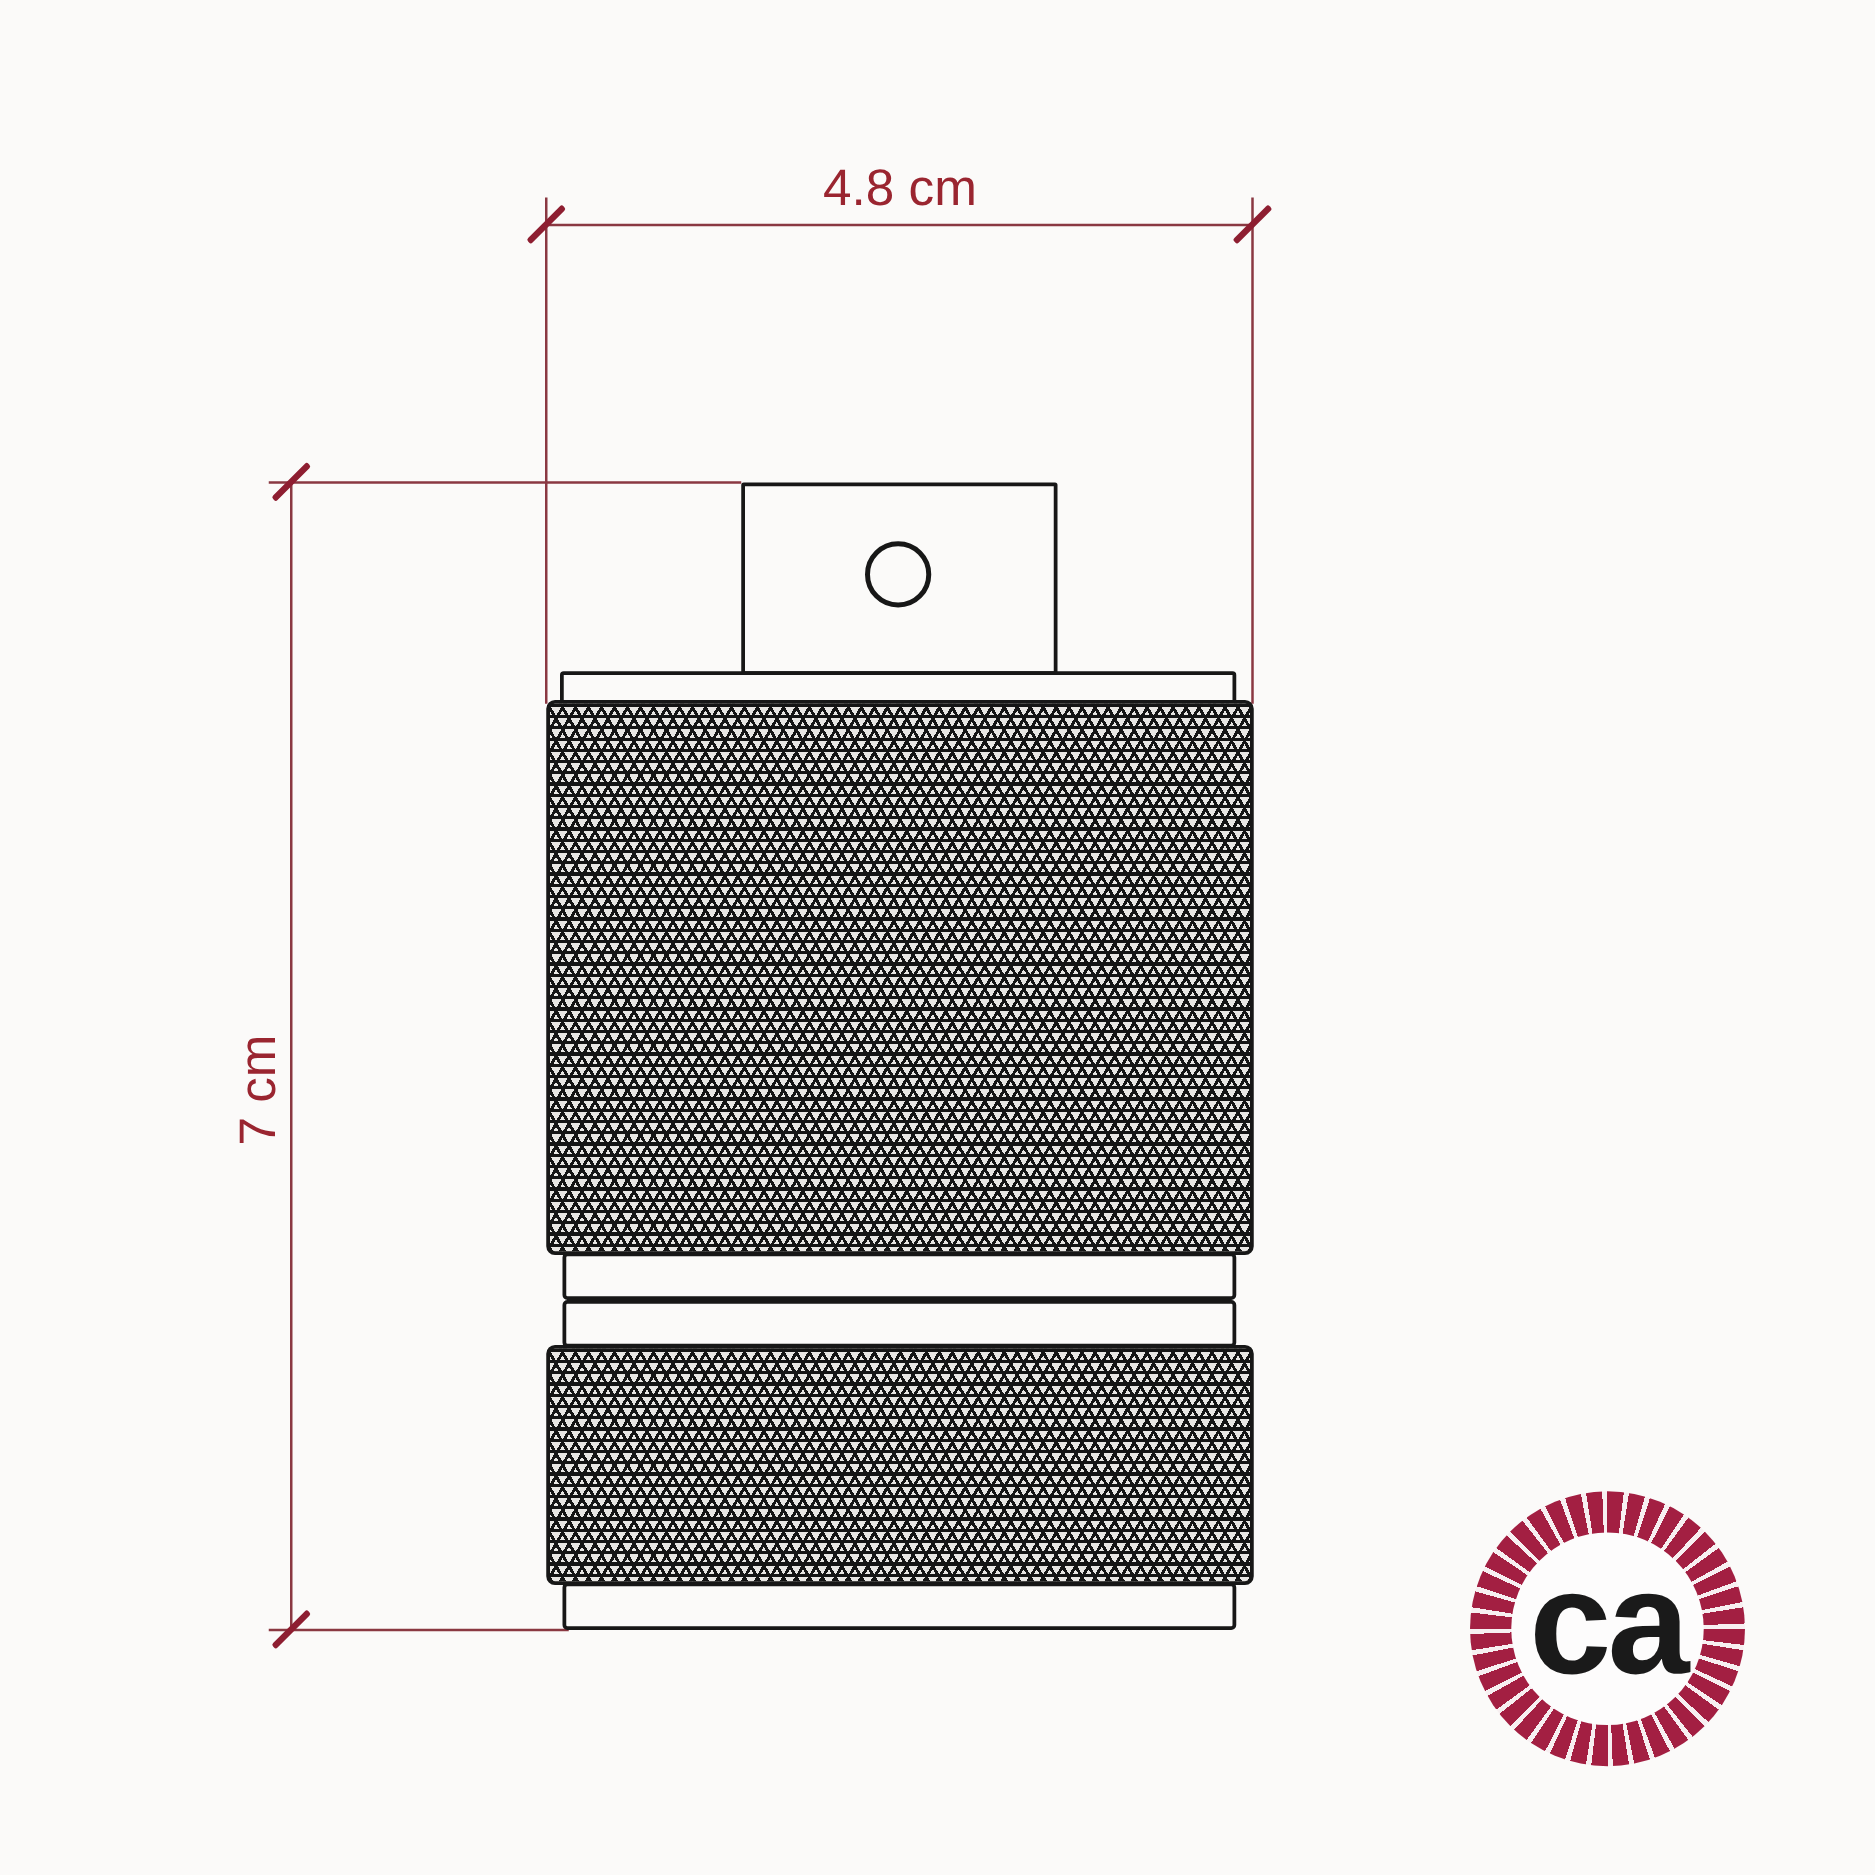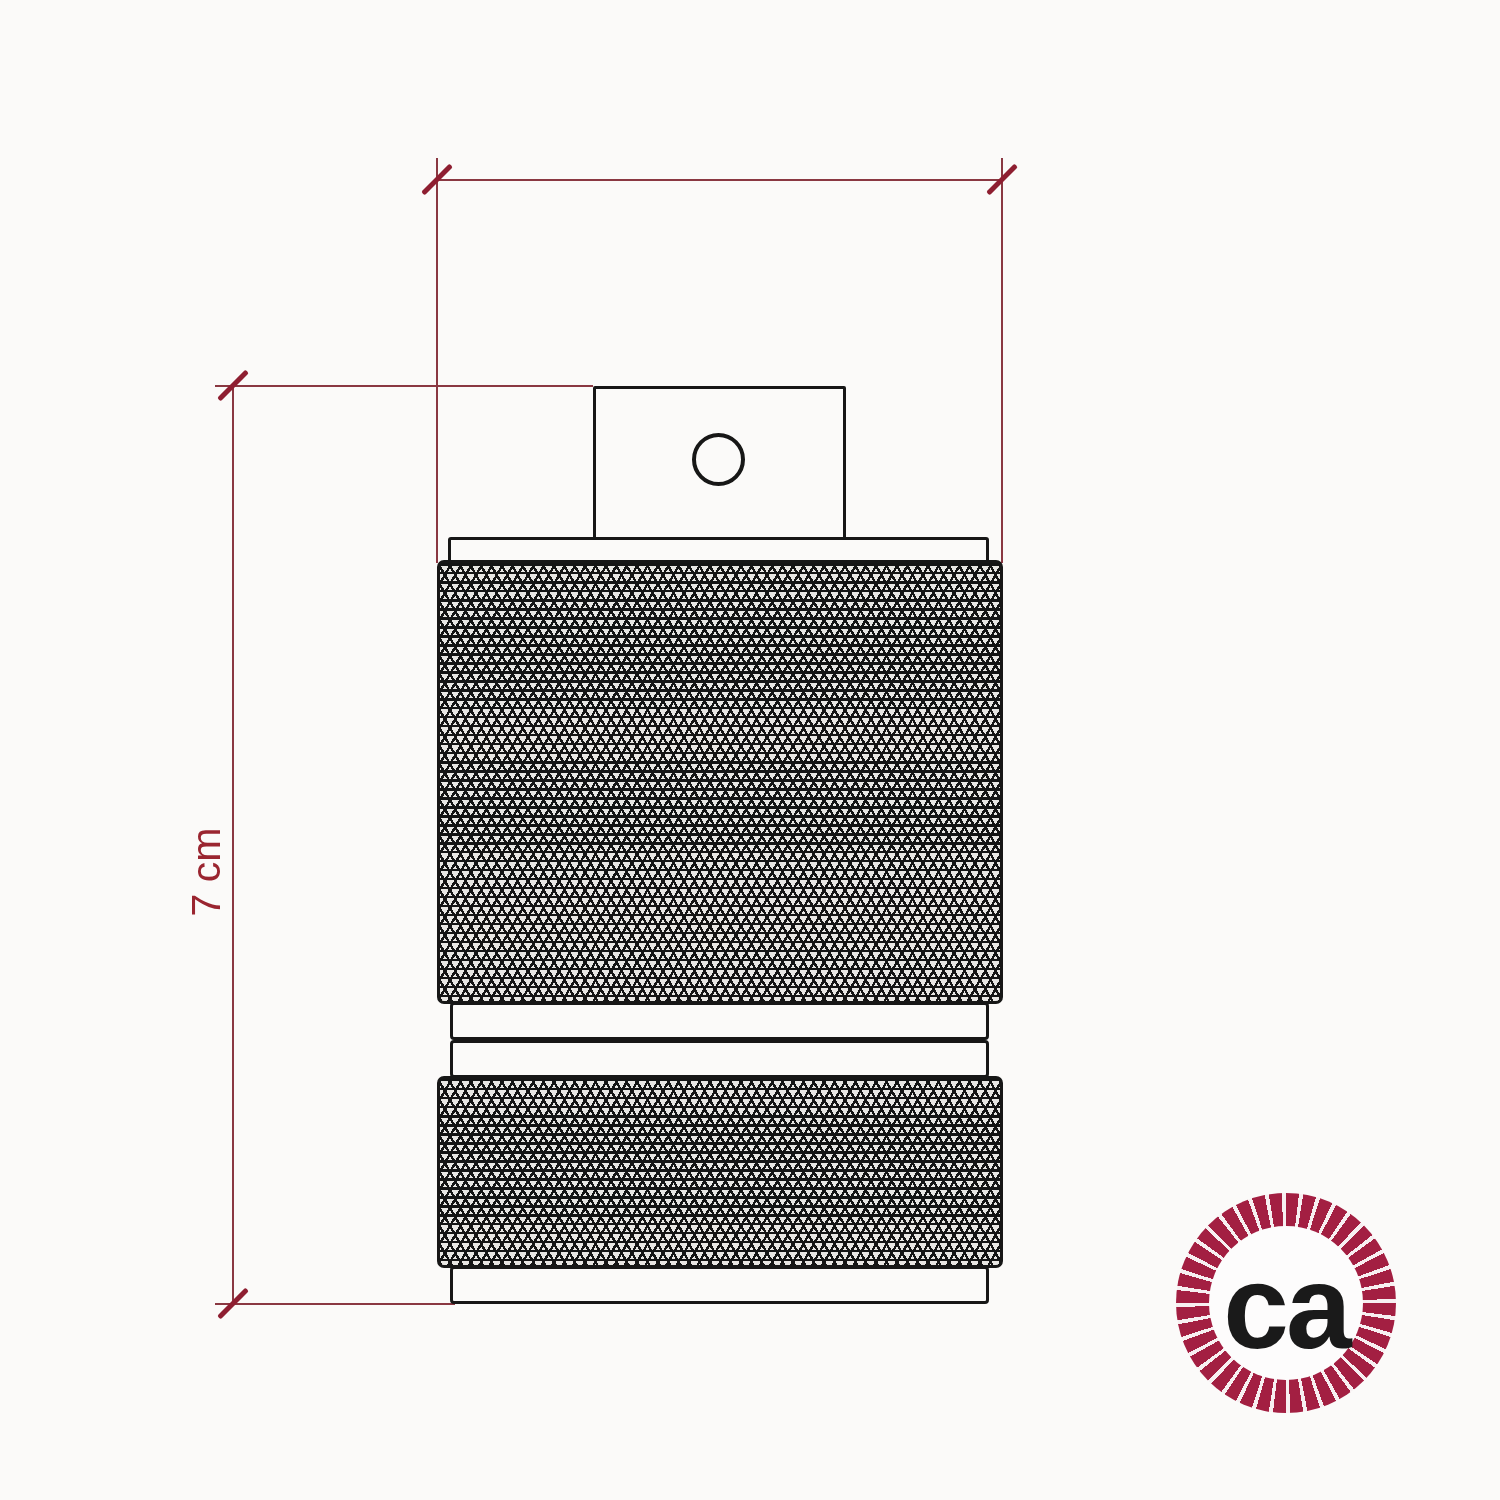--- a/index.html
+++ b/index.html
@@ -89,6 +89,7 @@
 
 <div id="canvas">
 
+  <div class="dim-text w-label">4.8 cm</div>
   <div class="dim-line w-line"></div>
   <div class="dim-line w-ext-l"></div>
   <div class="dim-line w-ext-r"></div>

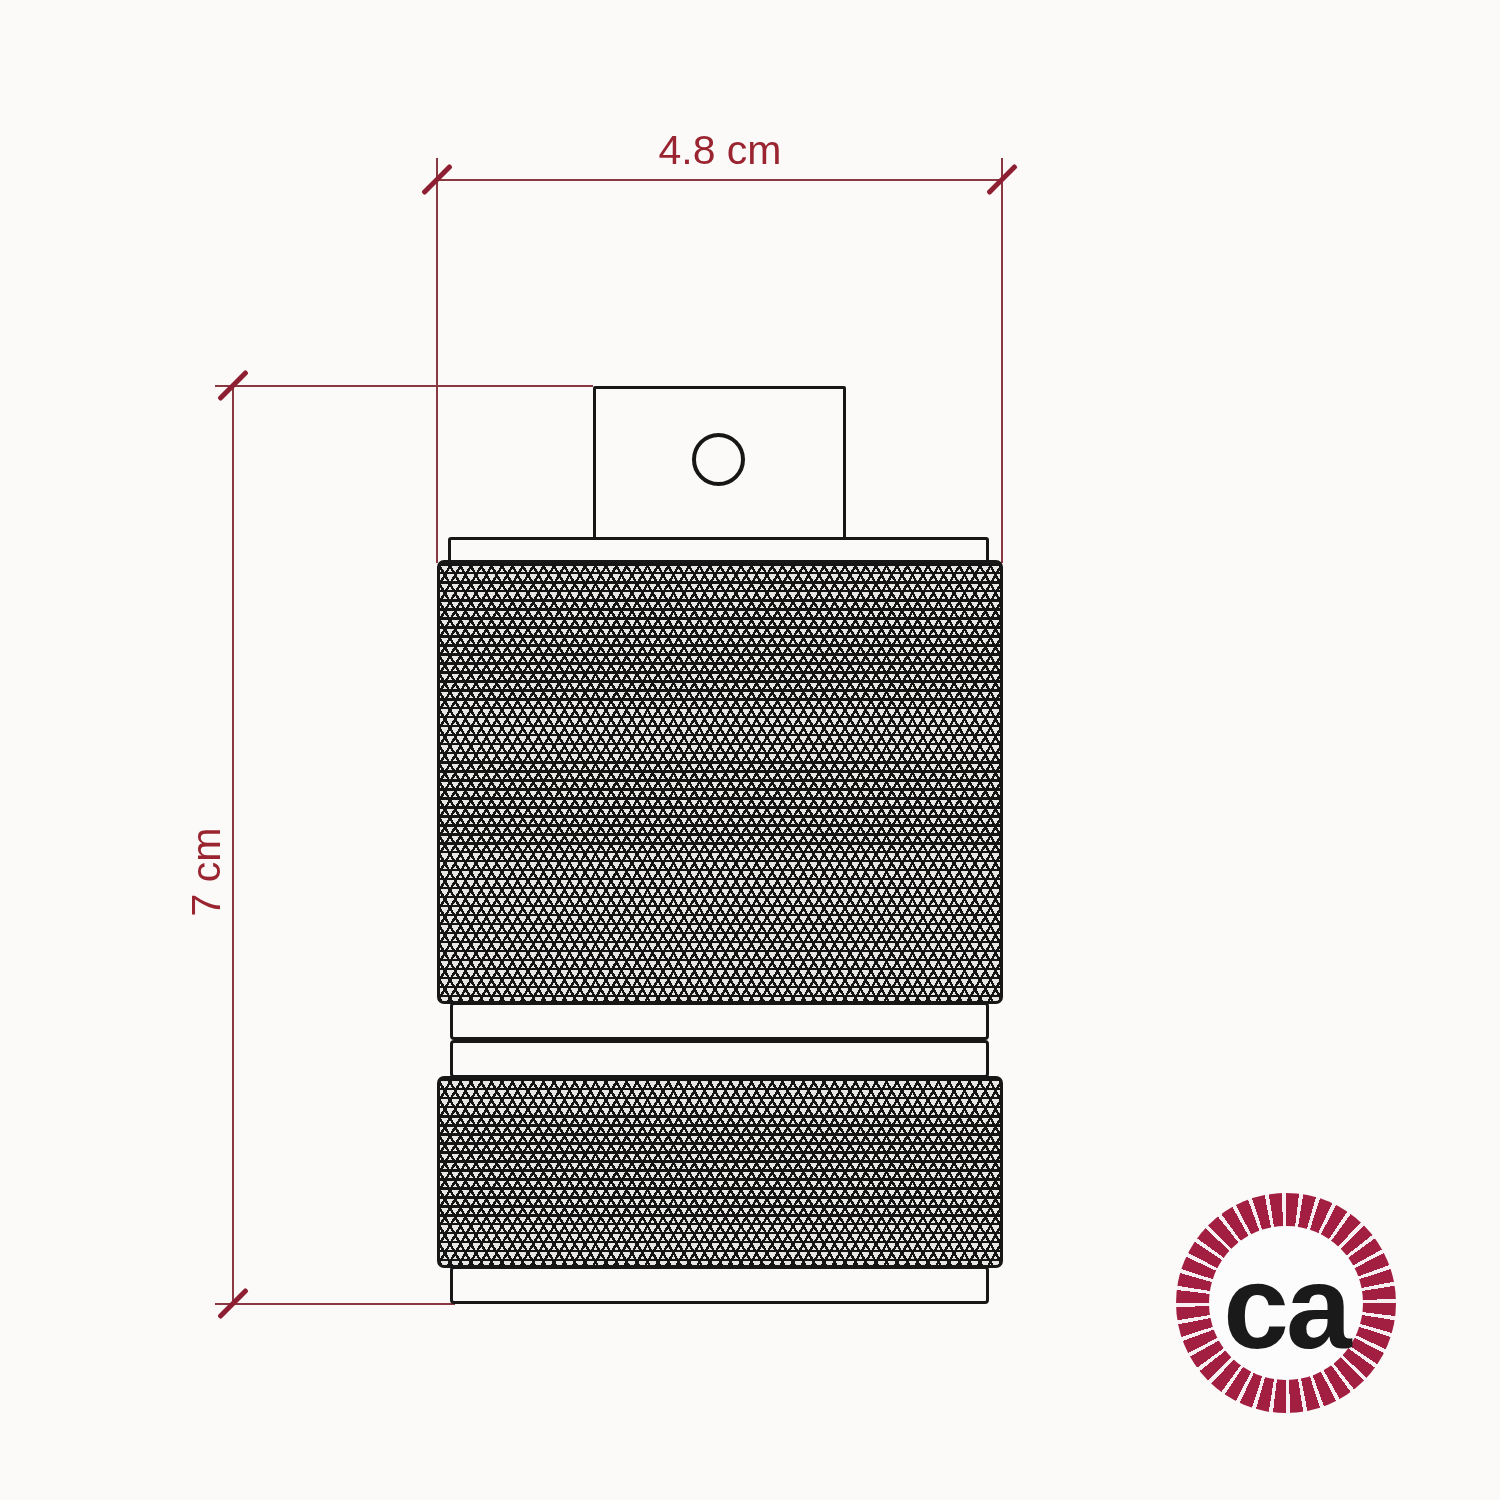--- a/index.html
+++ b/index.html
@@ -76,7 +76,7 @@
   .logo-inner{
     position:absolute;inset:33px;border-radius:50%;
     background:#fdfcfc;
-    display:flex;align-items:center;justify-content:center;
+    display:flex;justify-content:center;
   }
   .logo-text{
     font-size:118px;font-weight:bold;letter-spacing:-3px;

